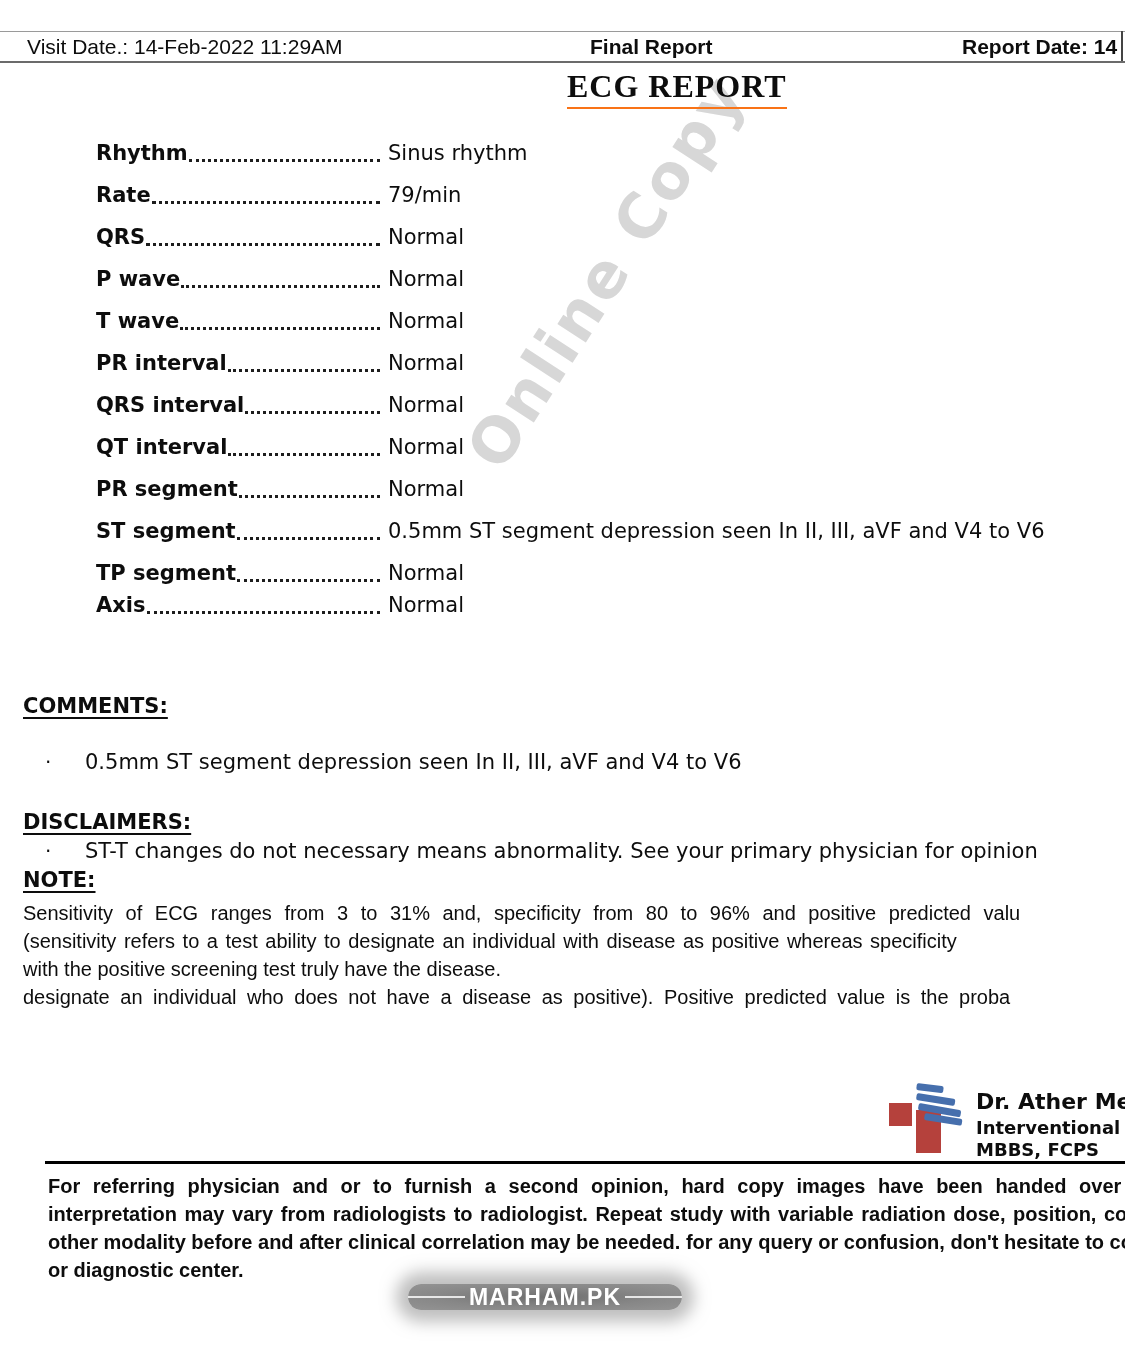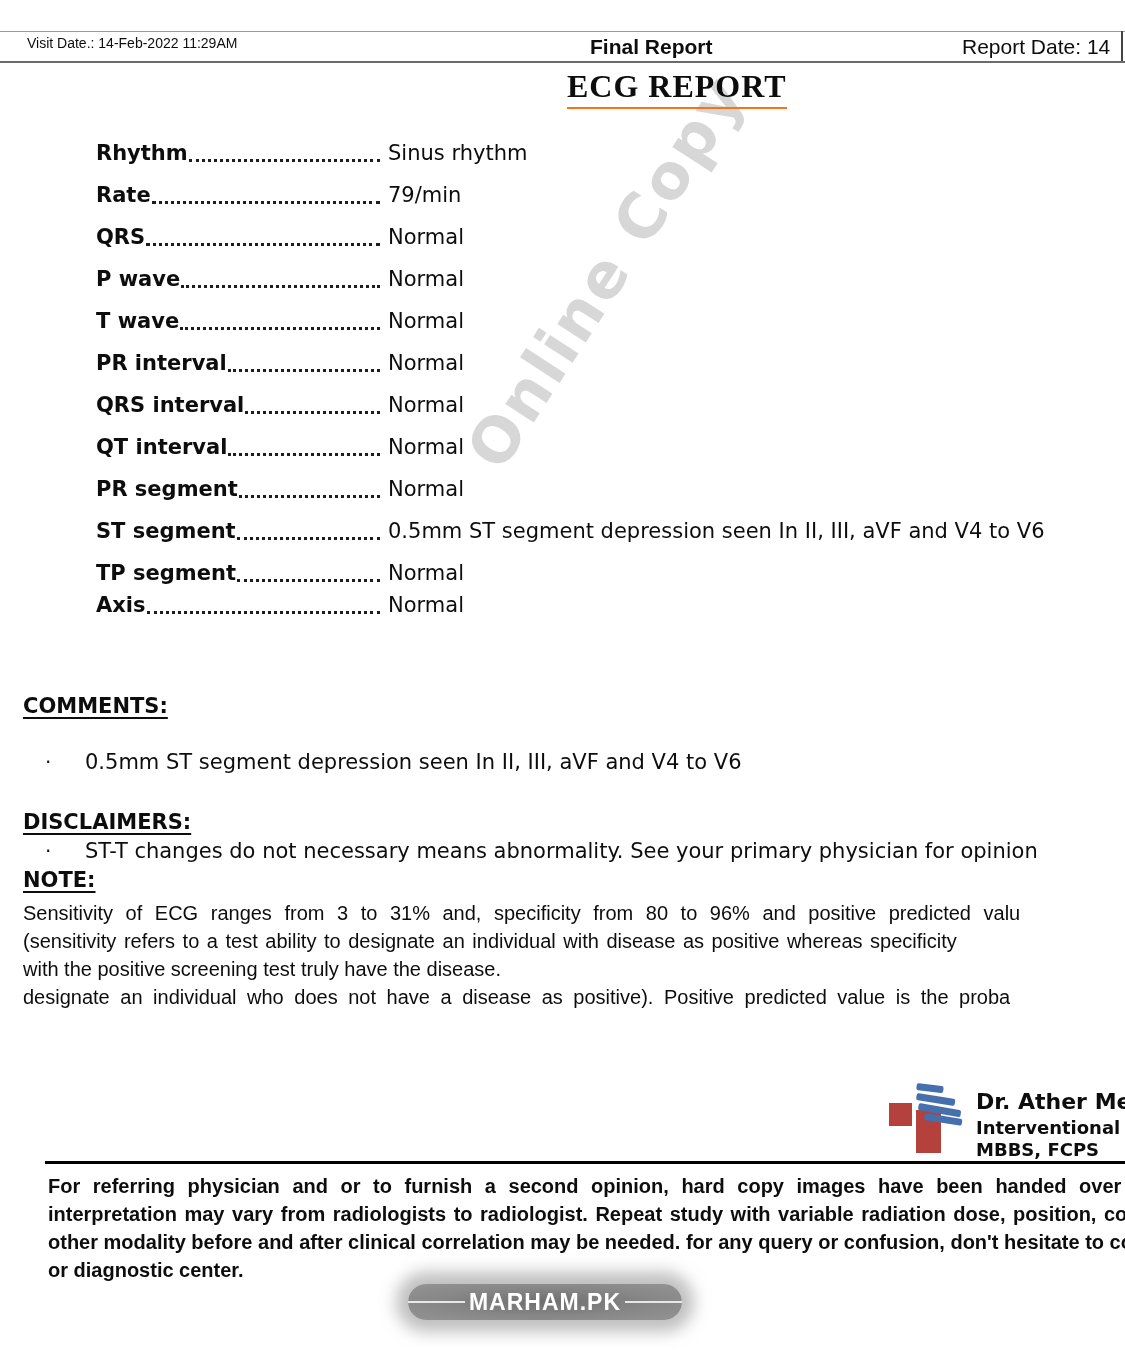--- a/index.html
+++ b/index.html
@@ -23,7 +23,7 @@
   .rule-top{position:absolute;top:31px;left:0;right:0;height:1px;background:#9a9a9a;}
   .rule-mid{position:absolute;top:61px;left:0;right:0;height:2px;background:#6b6b6b;}
   .edge-tick{position:absolute;top:31px;left:1121px;width:2px;height:30px;background:#444;}
-  .visit{position:absolute;top:35px;left:27px;font-size:14px;white-space:nowrap;text-align:right;}
+  .visit{position:absolute;top:35px;left:27px;font-size:21px;white-space:nowrap;text-align:right;}
   .final{position:absolute;top:35px;left:590px;font-size:21px;font-weight:bold;white-space:nowrap;}
   .rdate{position:absolute;top:35px;left:962px;font-size:21px;white-space:nowrap;}
   

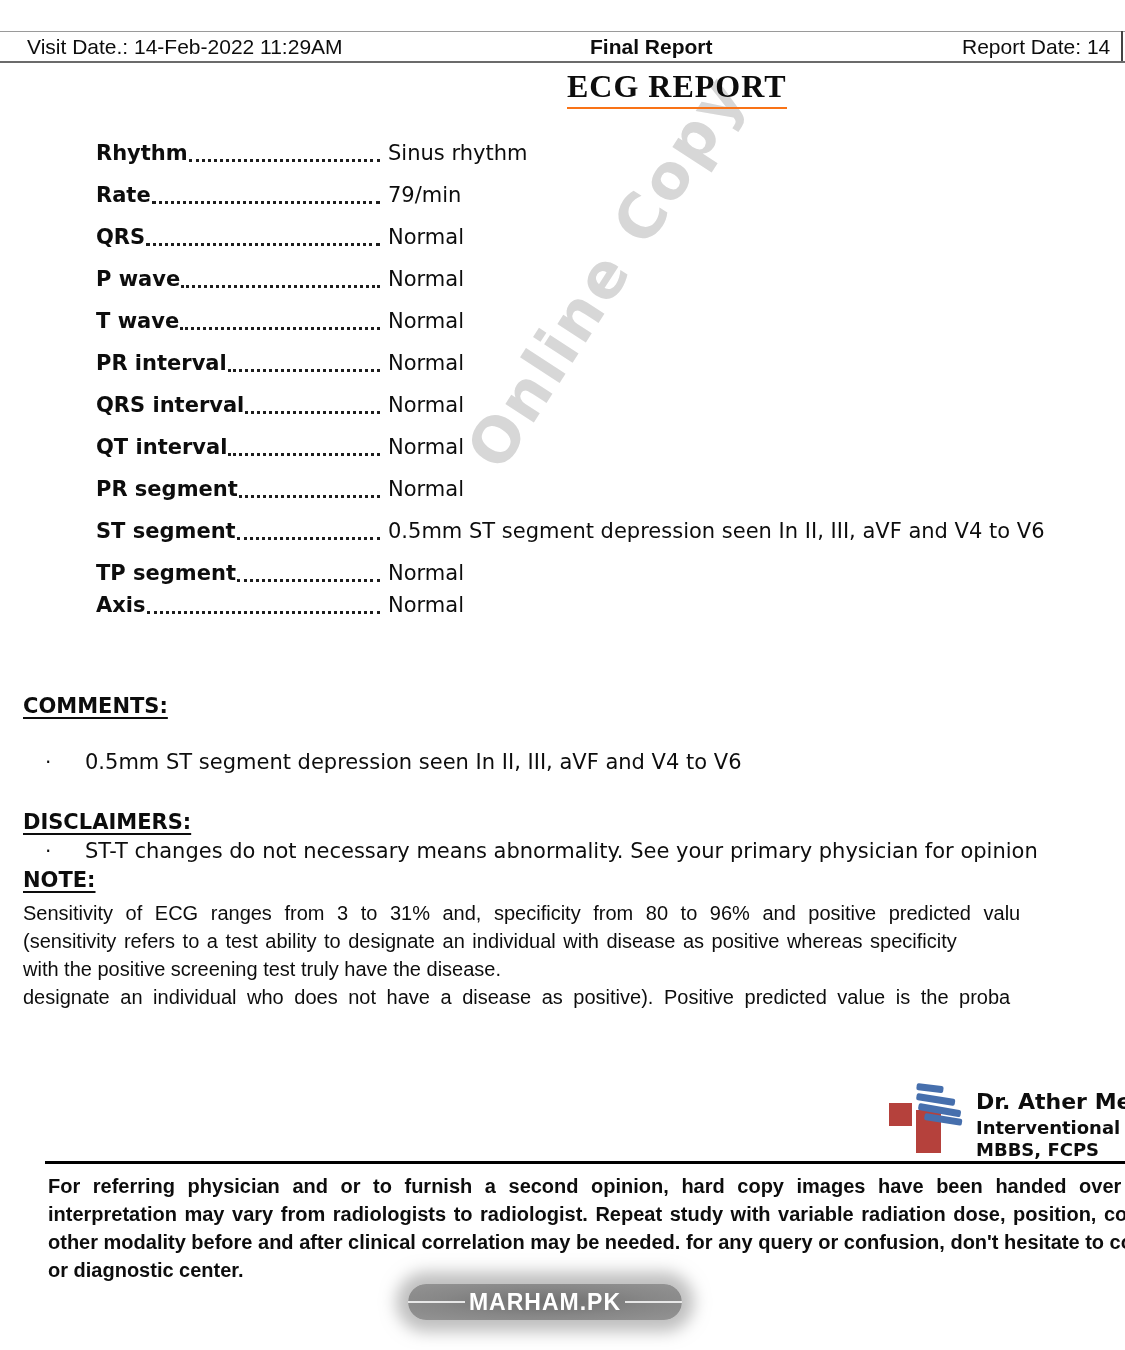--- a/index.html
+++ b/index.html
@@ -25,7 +25,7 @@
   .edge-tick{position:absolute;top:31px;left:1121px;width:2px;height:30px;background:#444;}
   .visit{position:absolute;top:35px;left:27px;font-size:21px;white-space:nowrap;text-align:right;}
   .final{position:absolute;top:35px;left:590px;font-size:21px;font-weight:bold;white-space:nowrap;}
-  .rdate{position:absolute;top:35px;left:962px;font-size:21px;white-space:nowrap;}
+  .rdate{position:absolute;top:35px;left:962px;font-size:21px;white-space:nowrap;font-weight:bold;}
   
   .title{
     position:absolute;top:68px;left:567px;

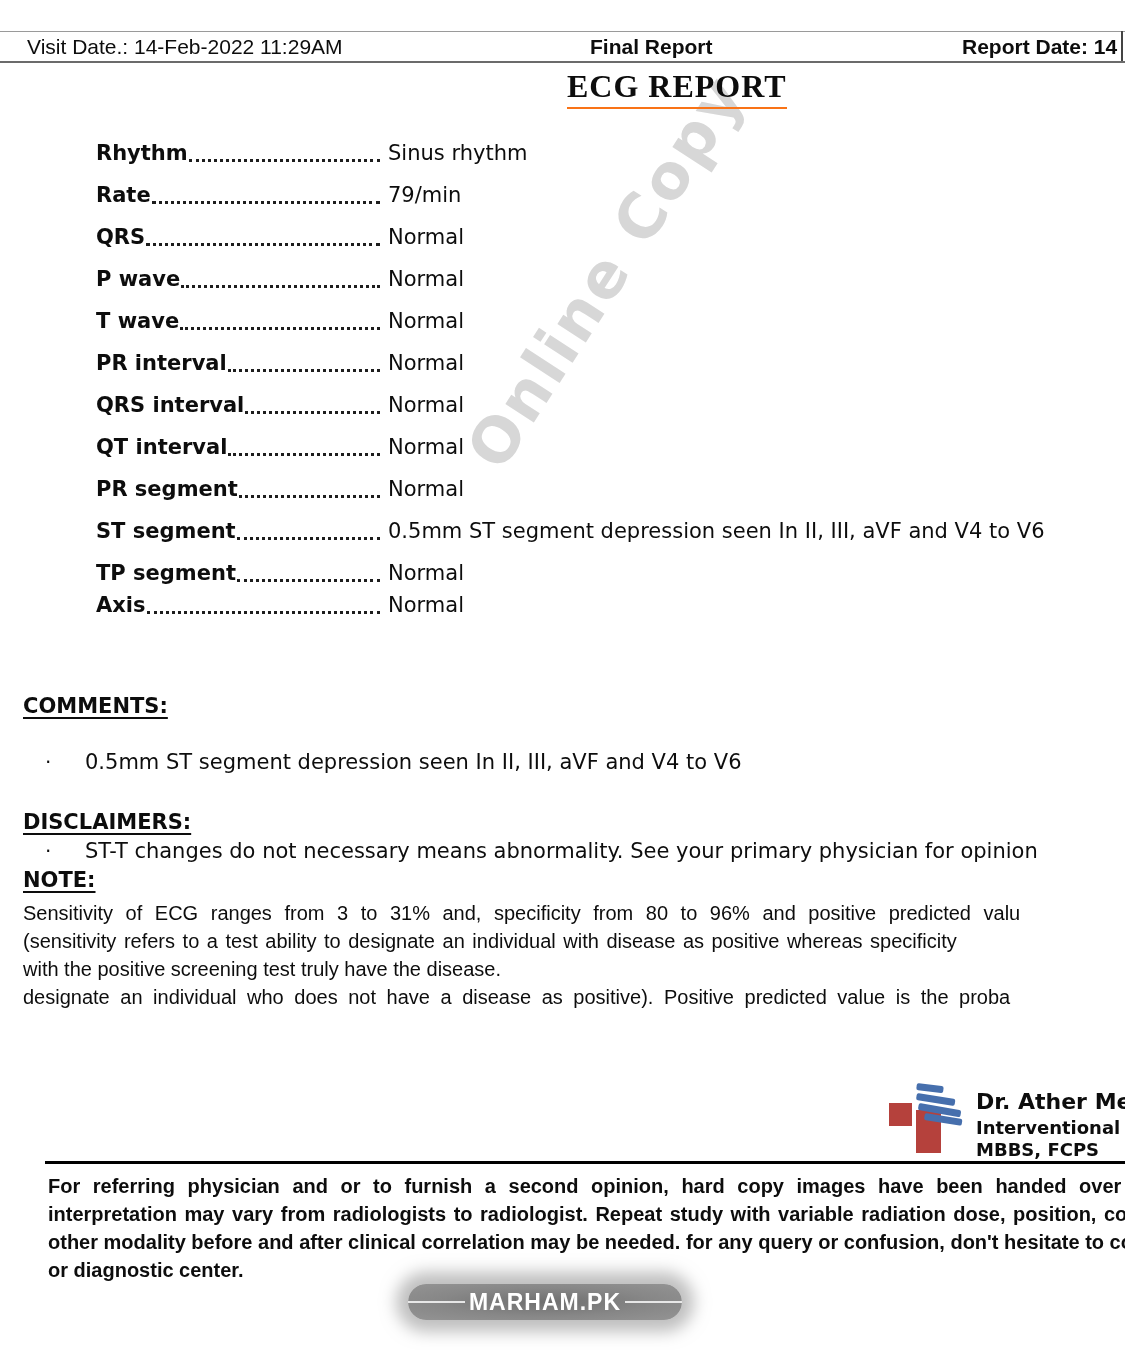--- a/index.html
+++ b/index.html
@@ -70,7 +70,7 @@
   .foot-line{white-space:nowrap;overflow:hidden;}
   
   .marham{
-    position:absolute;top:1284px;left:408px;width:274px;height:36px;
+    position:absolute;top:1284px;left:408px;width:274px;height:26px;
     background:radial-gradient(ellipse at center,#6f6f6f 0%,#878787 55%,#949494 100%);
     border-radius:18px;box-shadow:0 0 16px 12px rgba(128,128,128,0.5);
     display:flex;align-items:center;justify-content:flex-end;

